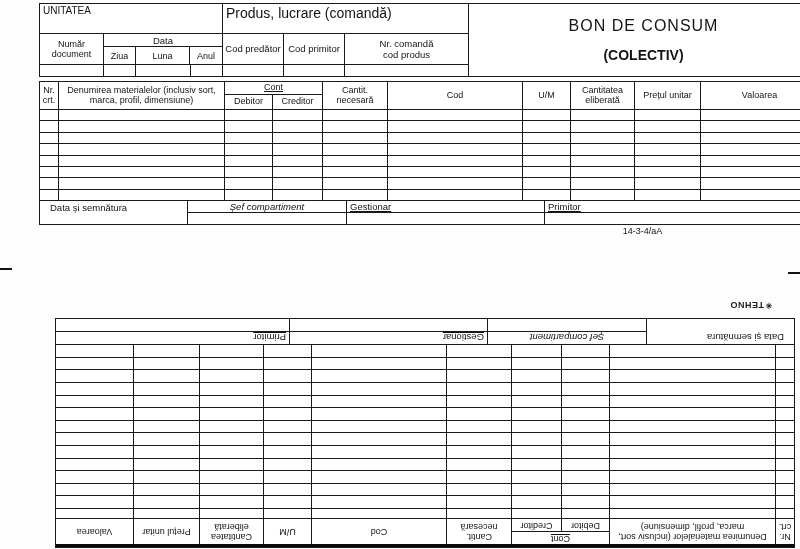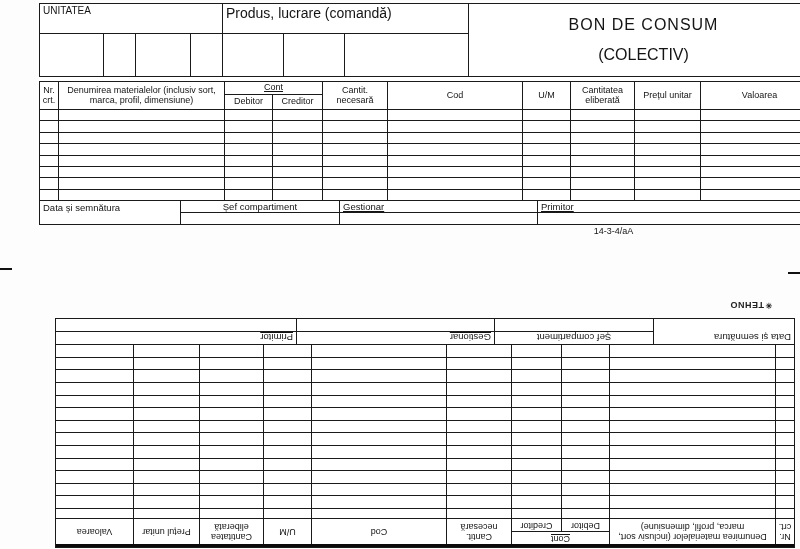--- a/index.html
+++ b/index.html
@@ -105,6 +105,23 @@
         <div class="w-unit br tl">UNITATEA</div>
         <div class="w-prod tl">Produs, lucrare (comandă)</div>
       </div>
+      <div class="hdr-rowB">
+        <div class="w-numdoc br ctr">Număr document</div>
+        <div class="w-datagrp br">
+          <div class="datalbl ctr">Data</div>
+          <div class="datasub">
+            <div class="w-ziua br ctr">Ziua</div>
+            <div class="w-luna br ctr">Luna</div>
+            <div class="w-anul ctr">Anul</div>
+          </div>
+        </div>
+        <div class="w-pred br ctr">Cod predător</div>
+        <div class="w-prim br ctr">Cod primitor</div>
+        <div class="w-cmd ctr">
+          <span>Nr. comandă</span>
+          <span>cod produs</span>
+        </div>
+      </div>
       <div class="hdr-rowC">
         <div class="cC1 br"></div>
           <div class="cC2 br"></div>

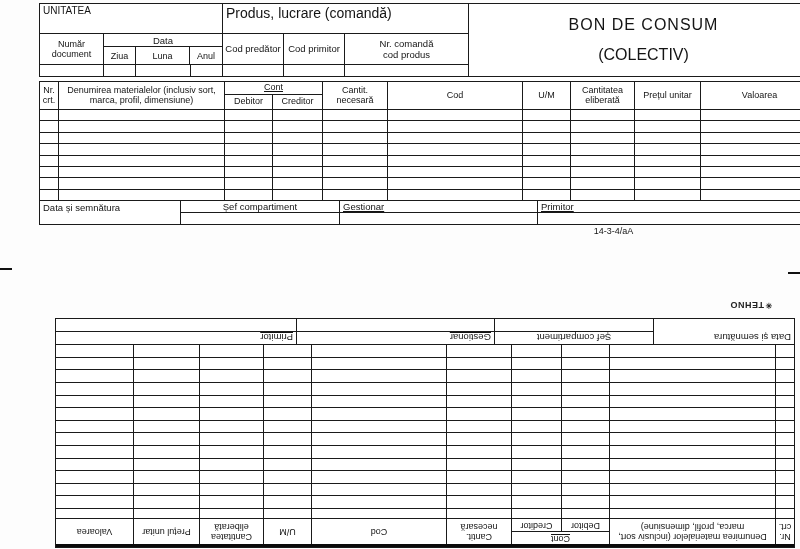--- a/index.html
+++ b/index.html
@@ -43,7 +43,7 @@
   .hdr-right { flex:1; border-left:1.5px solid #1a1a1a; display:flex; flex-direction:column;
                align-items:center; justify-content:center; }
   .bontitle  { font-size:16px; letter-spacing:1px; font-weight:400; }
-  .bonsub    { font-size:16px; margin-top:12px; }
+  .bonsub    { font-size:14px; margin-top:12px;font-weight:bold; }
 
   
   .tbl  { margin-top:4px; border:1.5px solid #1a1a1a; }

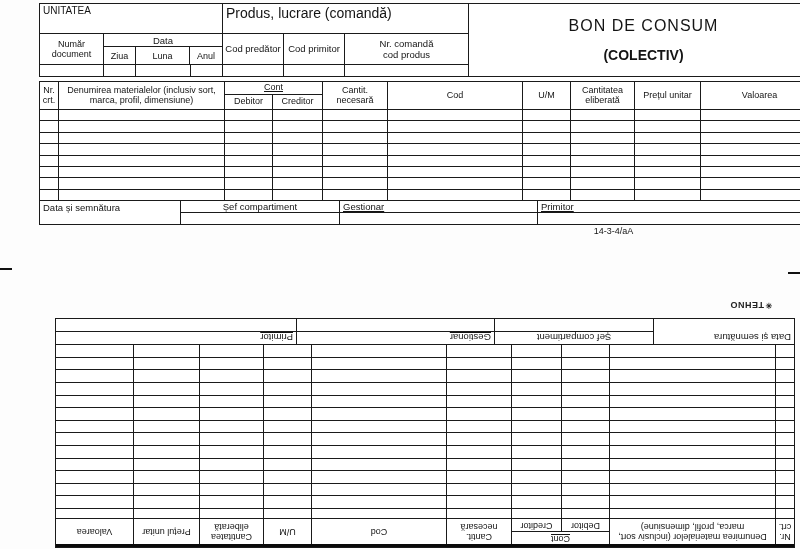--- a/index.html
+++ b/index.html
@@ -64,7 +64,7 @@
 
   
   .sig { display:flex; border:1.5px solid #1a1a1a; border-top:none; height:24px; font-size:9.5px; }
-  .sig-datasem { width:141px; border-right:1.2px solid #1a1a1a; padding:1px 3px; }
+  .sig-datasem { width:141px; border-right:1.2px solid #1a1a1a; padding:1px 3px;margin-left:7px; }
   .sig-right { flex:1; display:flex; flex-direction:column; }
   .sig-lblrow { flex:1; display:flex; border-bottom:1.2px solid #1a1a1a; }
   .sig-emptyrow { flex:1; display:flex; }

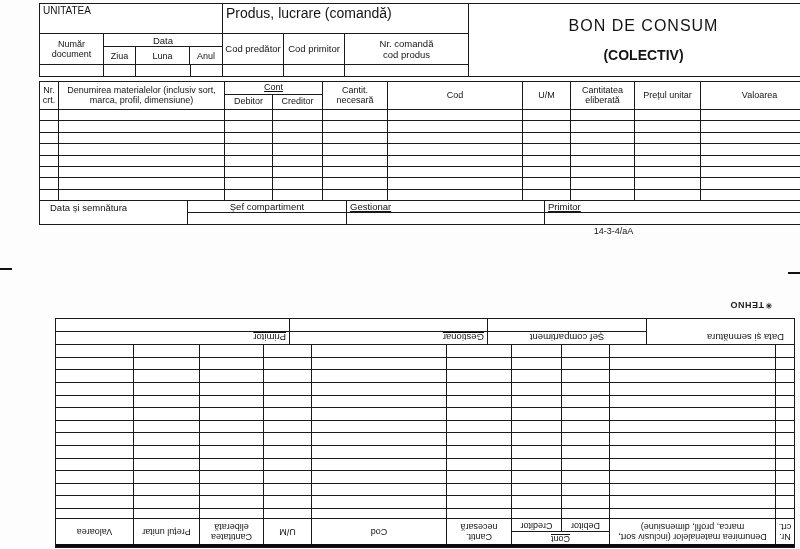--- a/index.html
+++ b/index.html
@@ -69,7 +69,7 @@
   .sig-lblrow { flex:1; display:flex; border-bottom:1.2px solid #1a1a1a; }
   .sig-emptyrow { flex:1; display:flex; }
   .sw-sef{width:159px}.sw-gest{width:198px}.sw-prim{flex:1; }
-  .sig-lblrow .sw-sef { display:flex; align-items:center; justify-content:center; }
+  .sig-lblrow .sw-sef { display:flex; align-items:center; justify-content:center;font-style:italic; }
   .sig-lblrow .sw-gest, .sig-lblrow .sw-prim { padding:0 3px; display:flex; align-items:center;text-decoration:underline; }
 
   .formcode { position:absolute; left:546px; top:226px; width:135px; text-align:center; font-size:9px; }

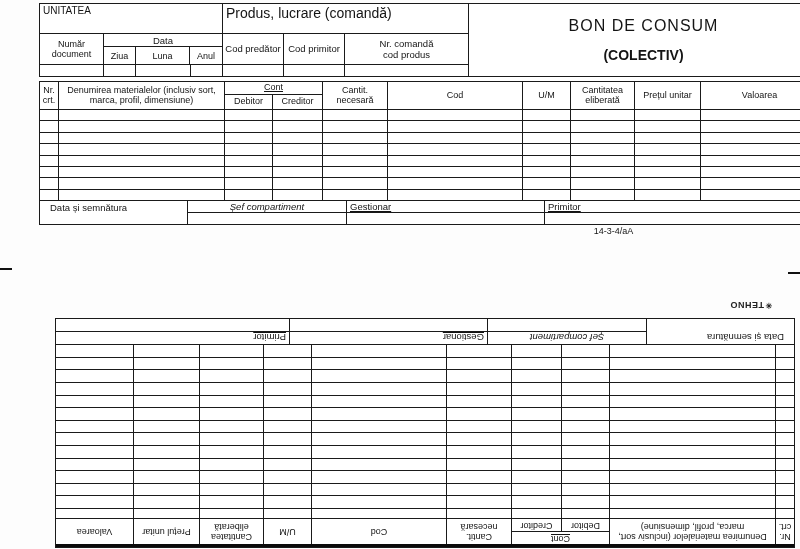--- a/index.html
+++ b/index.html
@@ -72,7 +72,7 @@
   .sig-lblrow .sw-sef { display:flex; align-items:center; justify-content:center;font-style:italic; }
   .sig-lblrow .sw-gest, .sig-lblrow .sw-prim { padding:0 3px; display:flex; align-items:center;text-decoration:underline; }
 
-  .formcode { position:absolute; left:546px; top:226px; width:135px; text-align:center; font-size:9px; }
+  .formcode { position:absolute; left:575px; top:226px; width:135px; text-align:center; font-size:9px; }
 
   
   #bottomform { left:55px; top:318px; width:740px; height:230px;

